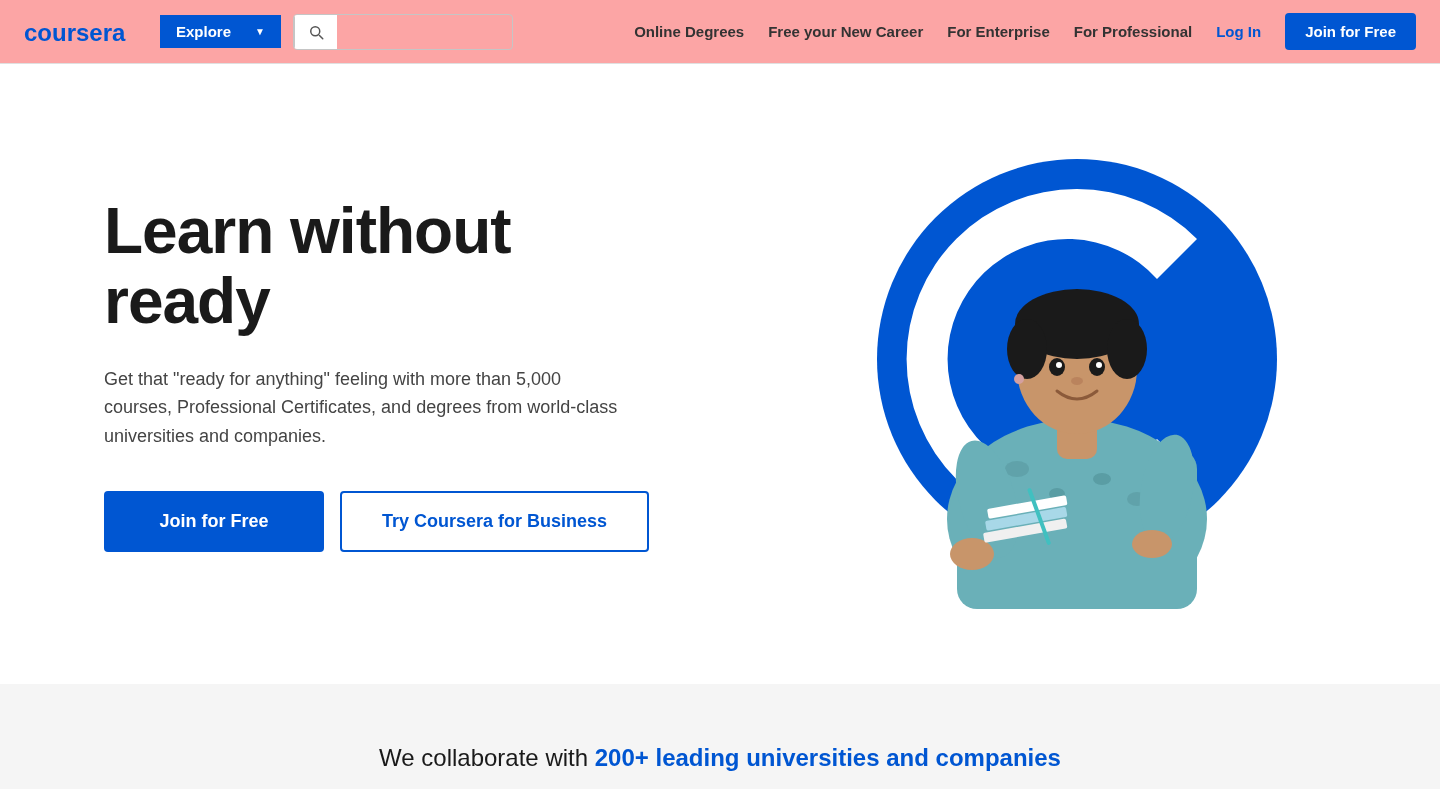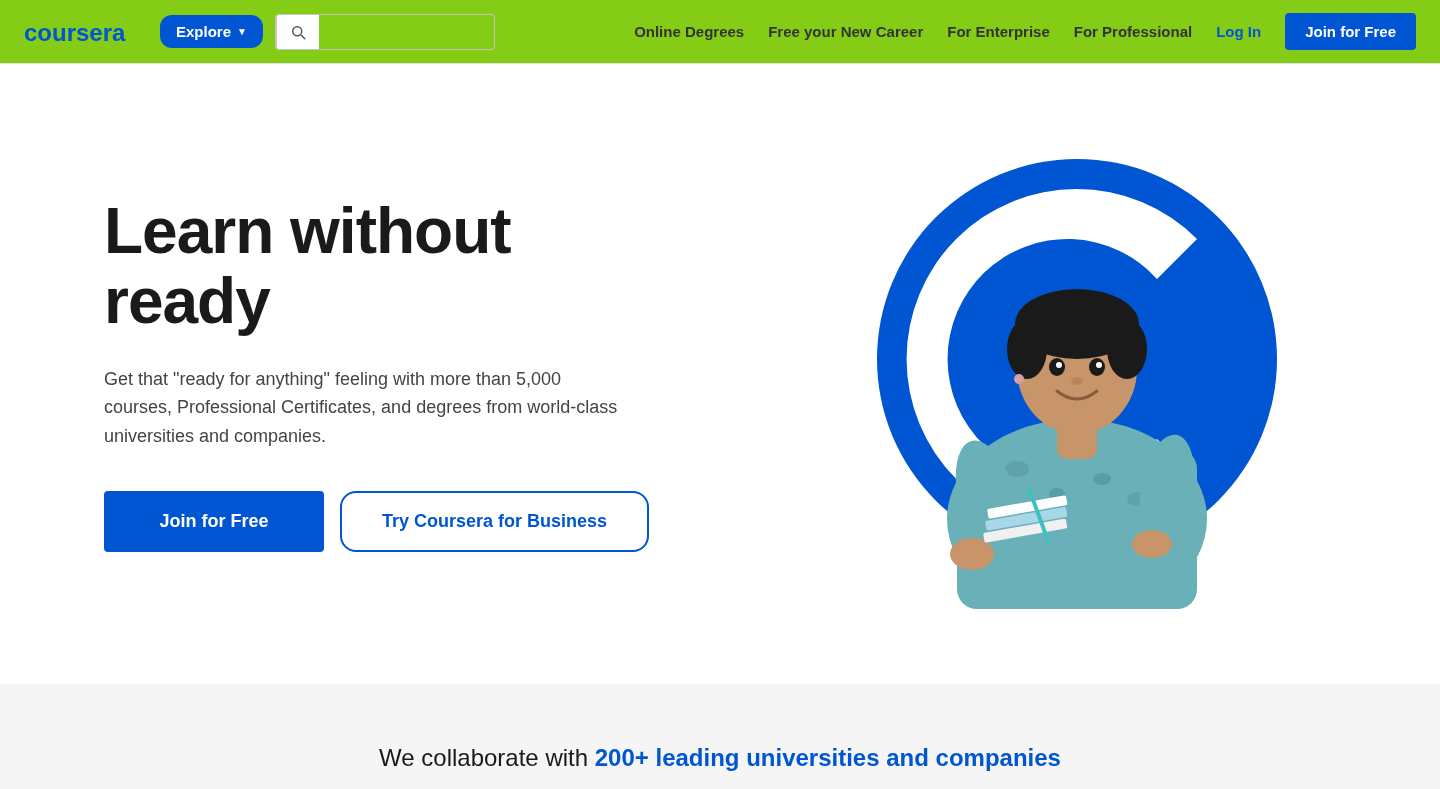--- a/index.html
+++ b/index.html
@@ -12,7 +12,7 @@
       height: 64px;
       padding: 0 24px;
       border-bottom: 1px solid #e0e0e0;
-      background: #84cc16;
+      background: #fca5a5;
       position: relative;
       z-index: 10;
     }

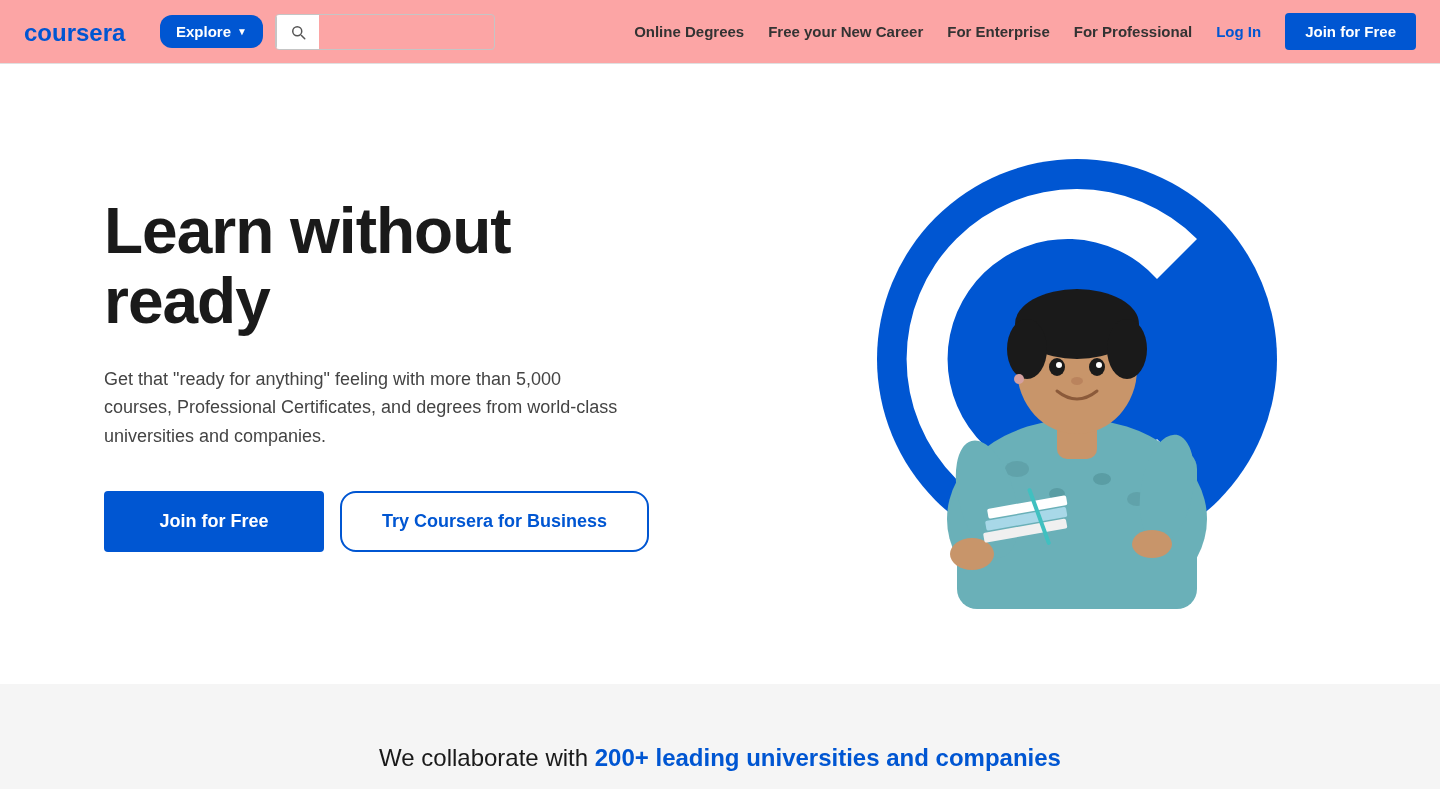--- a/index.html
+++ b/index.html
@@ -25,11 +25,11 @@
     .nav-explore-btn {
       display: flex;
       align-items: center;
-      gap: 6px;
+      gap: 24px;
       background: #0056d2;
       color: #fff;
       border: none;
-      border-radius: 12px;
+      border-radius: 0;
       padding: 8px 16px;
       font-size: 15px;
       font-weight: 600;

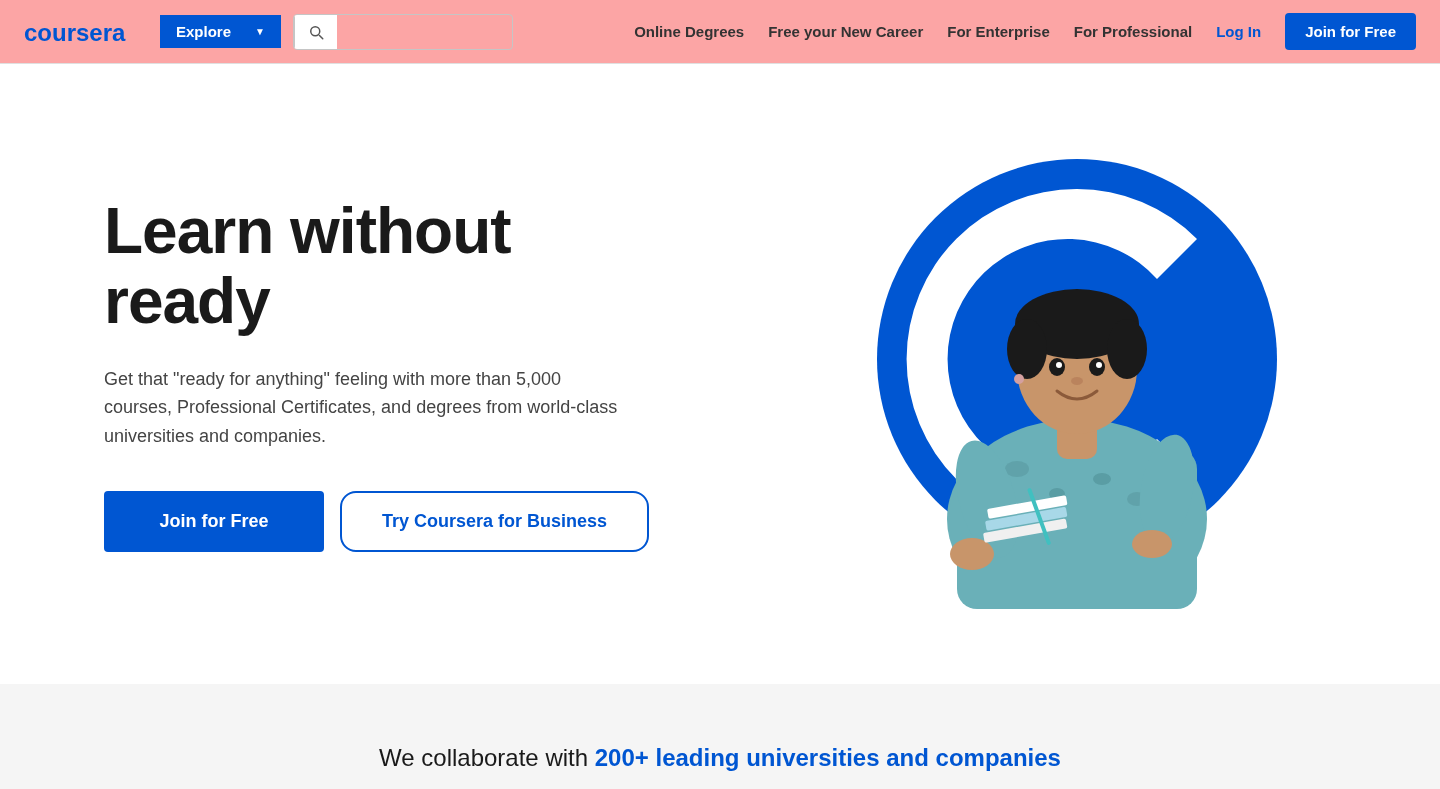--- a/index.html
+++ b/index.html
@@ -139,7 +139,7 @@
       background: #fff;
       color: #0056d2;
       border: 2px solid #0056d2;
-      border-radius: 16px;
+      border-radius: 4px;
       padding: 18px 40px;
       font-size: 18px;
       font-weight: 700;

